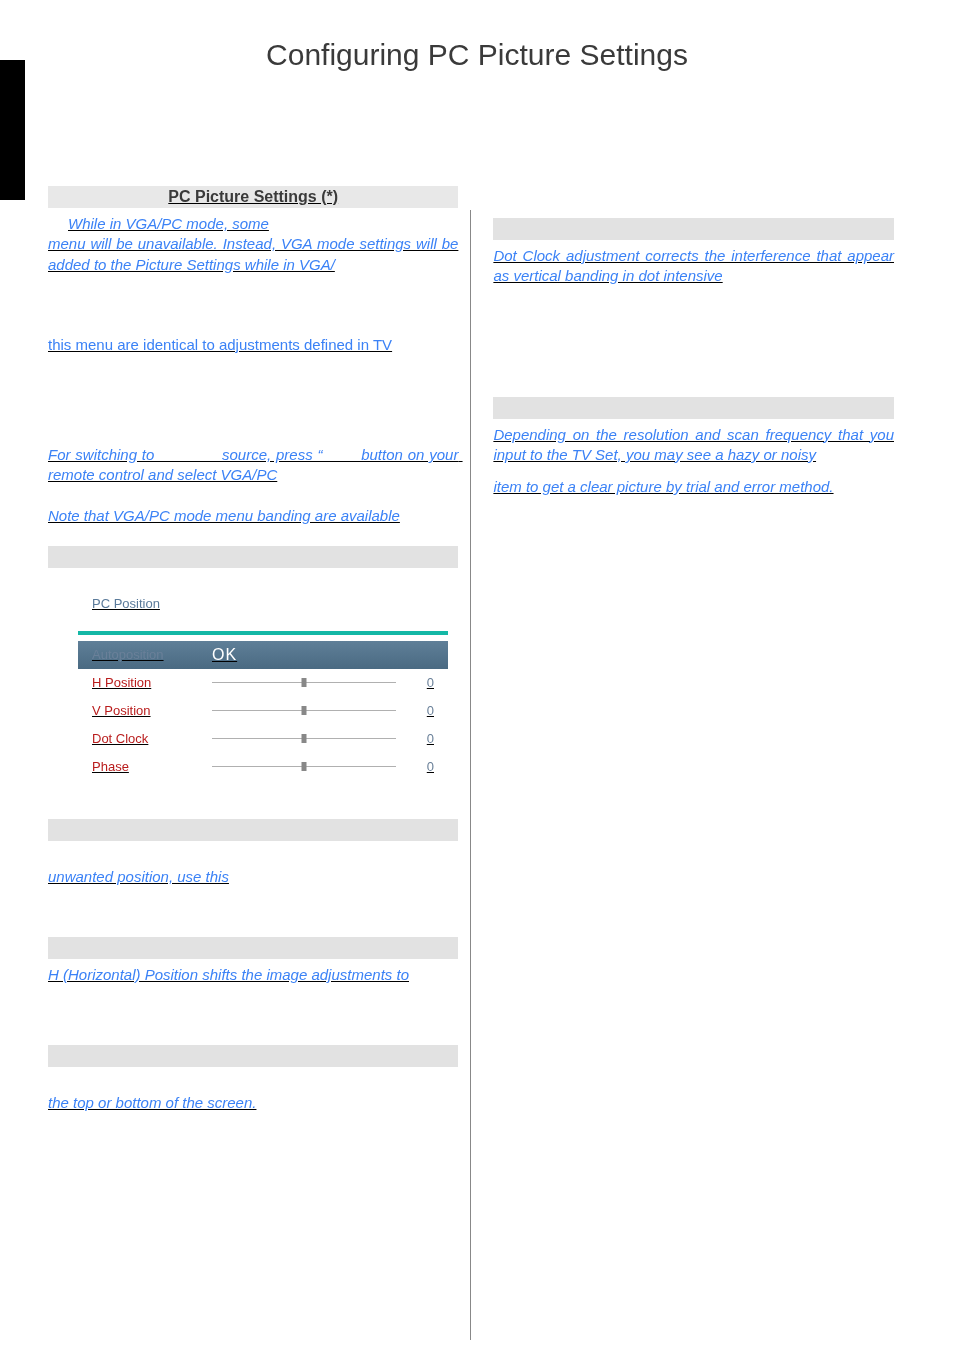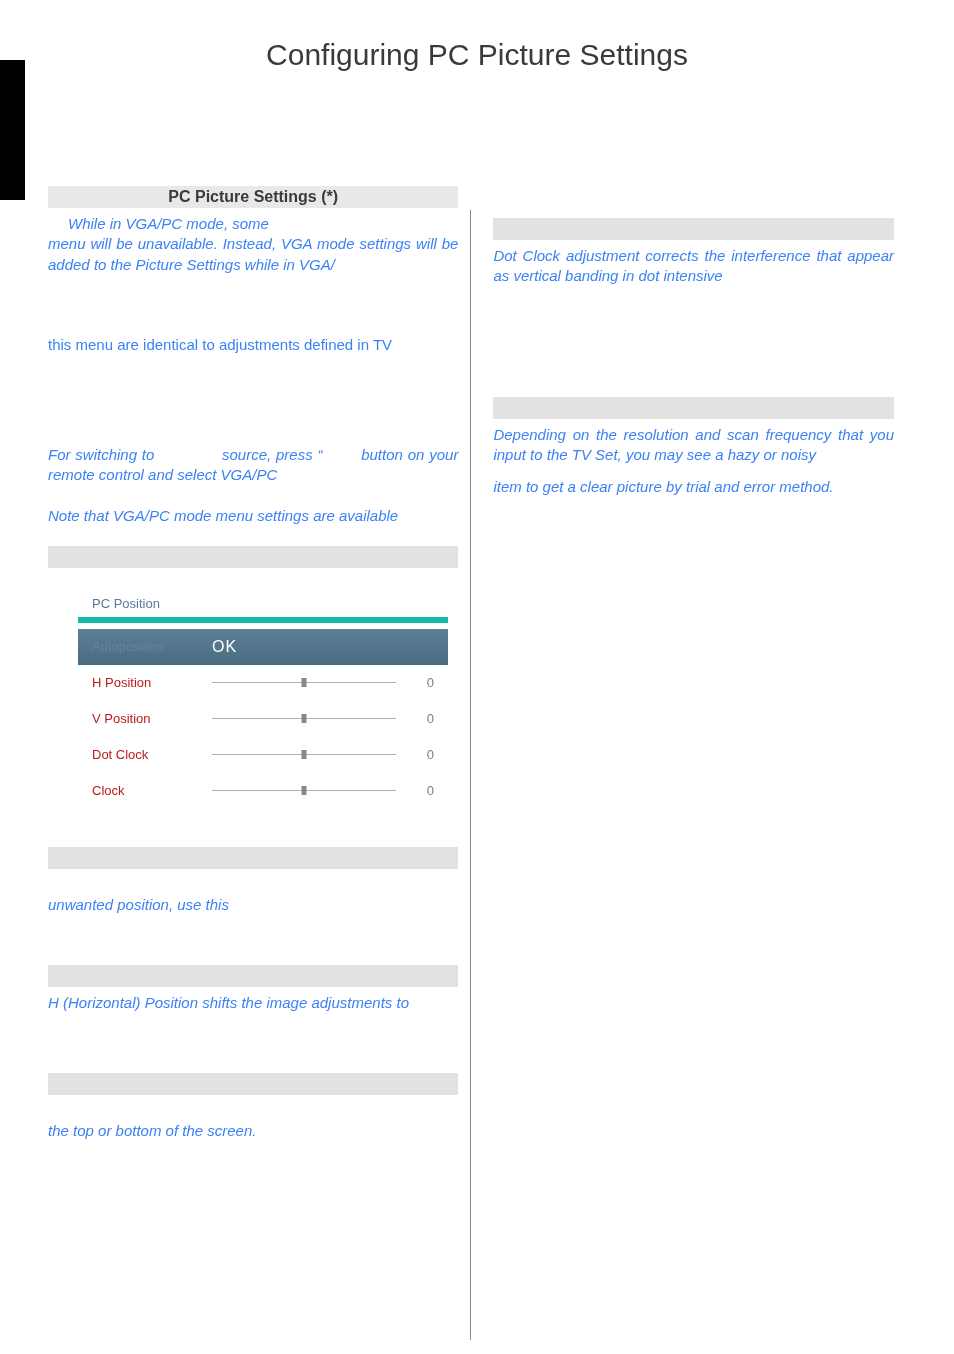--- a/index.html
+++ b/index.html
@@ -36,6 +36,7 @@
       left: 48px;
       right: 60px;
       display: flex;
+      text-decoration: underline;
     }
     .column-left {
       width: 430px;

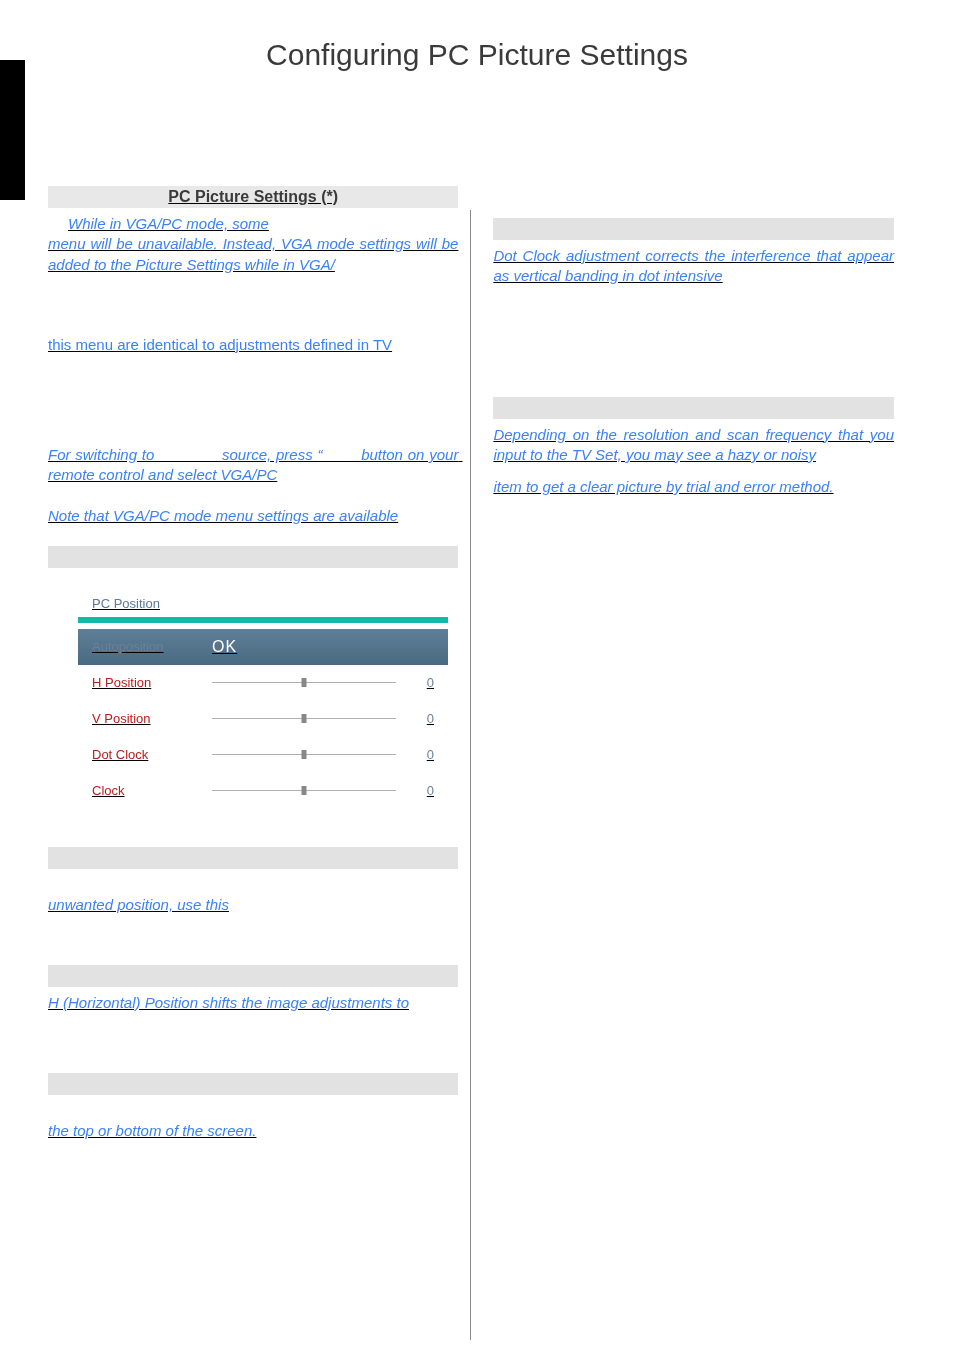--- a/index.html
+++ b/index.html
@@ -181,7 +181,7 @@
 
     <div class="spacer-sm"></div>
 
-    <div class="body-text">Note that VGA/PC mode menu settings are available</div>
+    <div class="body-text">Note that VGA/PC mode menu banding are available</div>
 
     <div class="spacer-sm"></div>
 

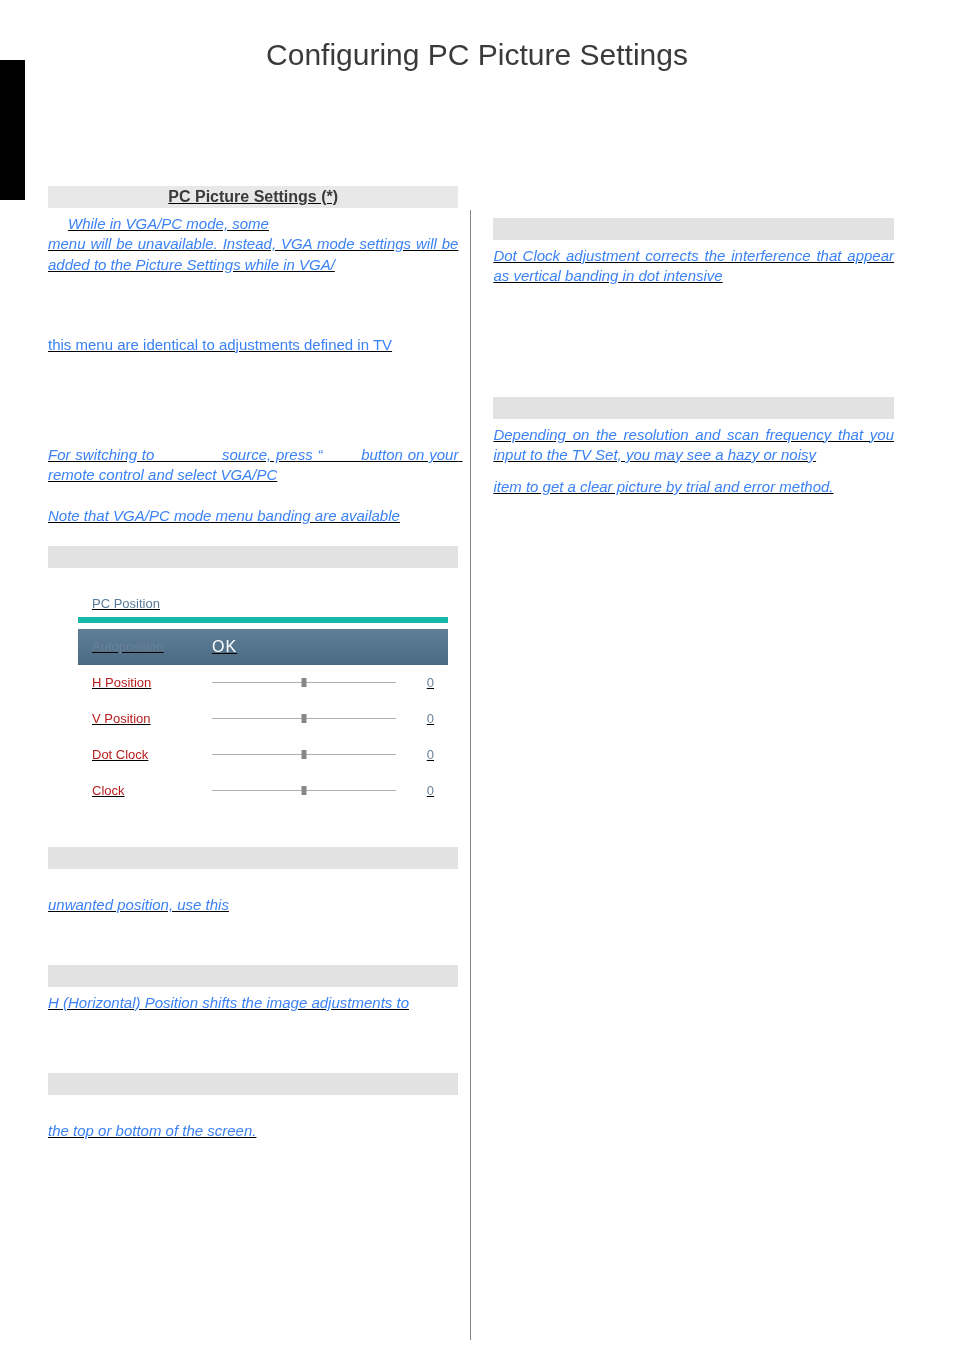--- a/index.html
+++ b/index.html
@@ -94,8 +94,8 @@
     .panel-title {
       color: #5a7a9a;
       font-size: 13px;
-      padding: 10px 14px 6px 14px;
-      border-bottom: 6px solid #14b8a6;
+      padding: 10px 14px 20px 14px;
+      border-bottom: 4px solid #14b8a6;
       margin-bottom: 6px;
     }
     .panel-row {

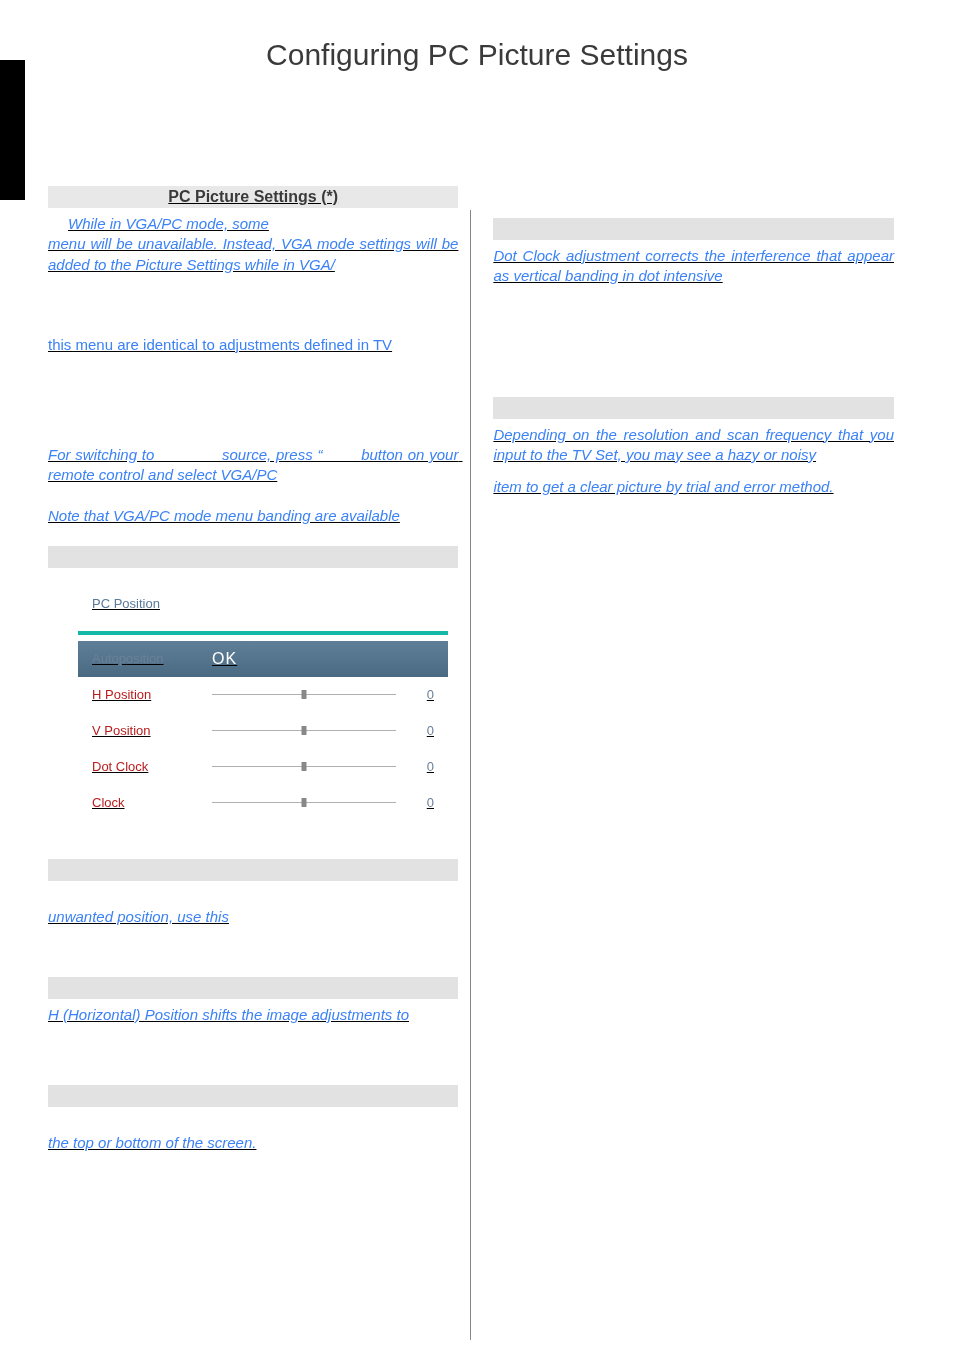--- a/index.html
+++ b/index.html
@@ -102,7 +102,7 @@
       display: flex;
       align-items: center;
       padding: 4px 14px;
-      height: 36px;
+      height: 28px;
     }
     .panel-row.selected {
       background: linear-gradient(#5f7f98, #4a6a82);

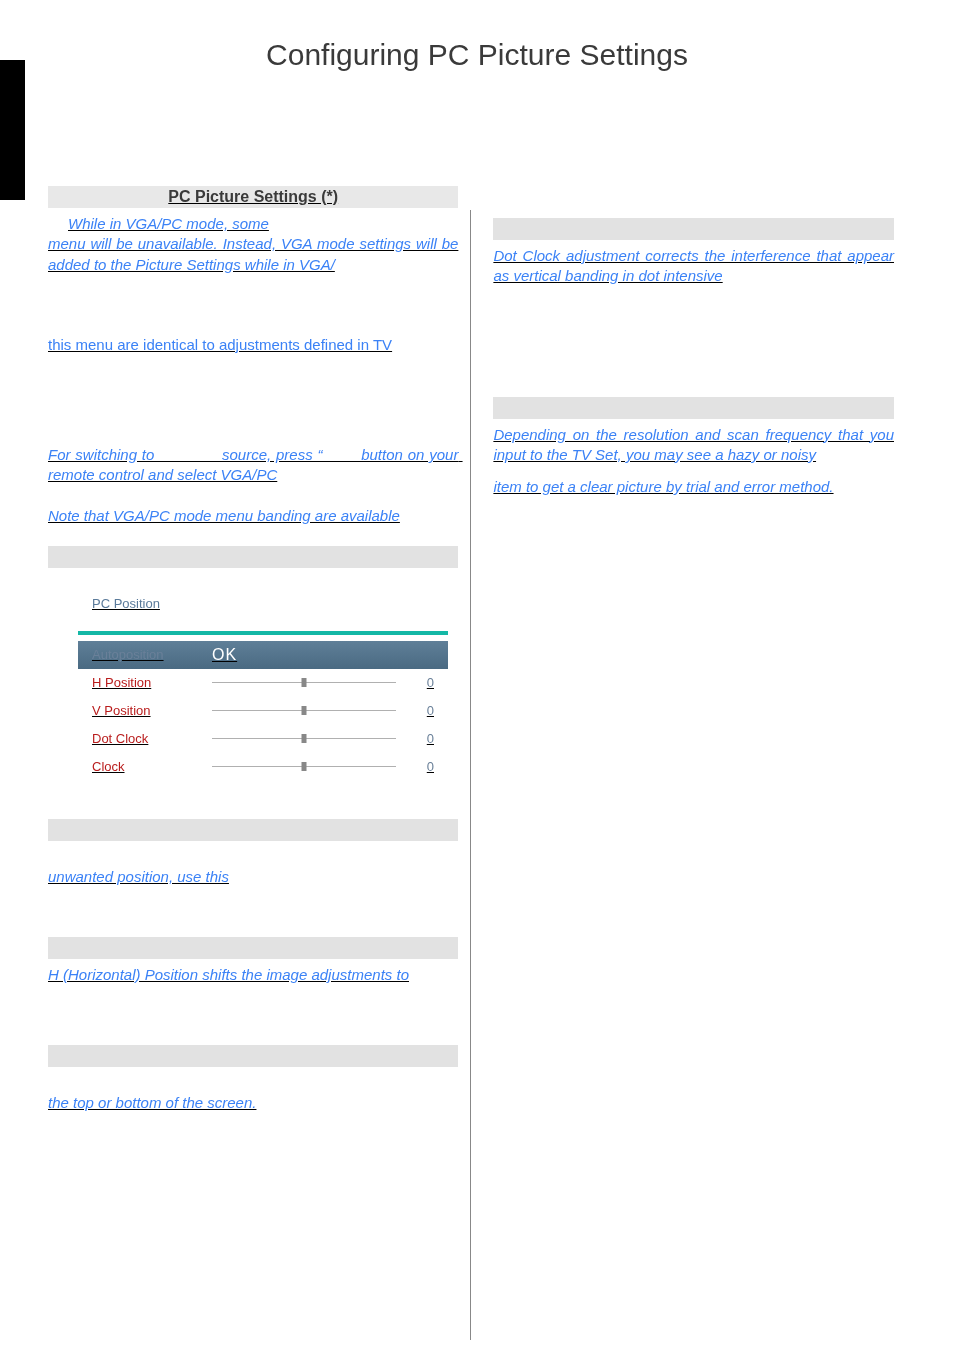--- a/index.html
+++ b/index.html
@@ -221,7 +221,7 @@
       </div>
 
       <div class="panel-row">
-        <div class="panel-label">Clock</div>
+        <div class="panel-label">Phase</div>
         <div class="slider-track">
             <div class="slider-handle"></div>
           </div>

